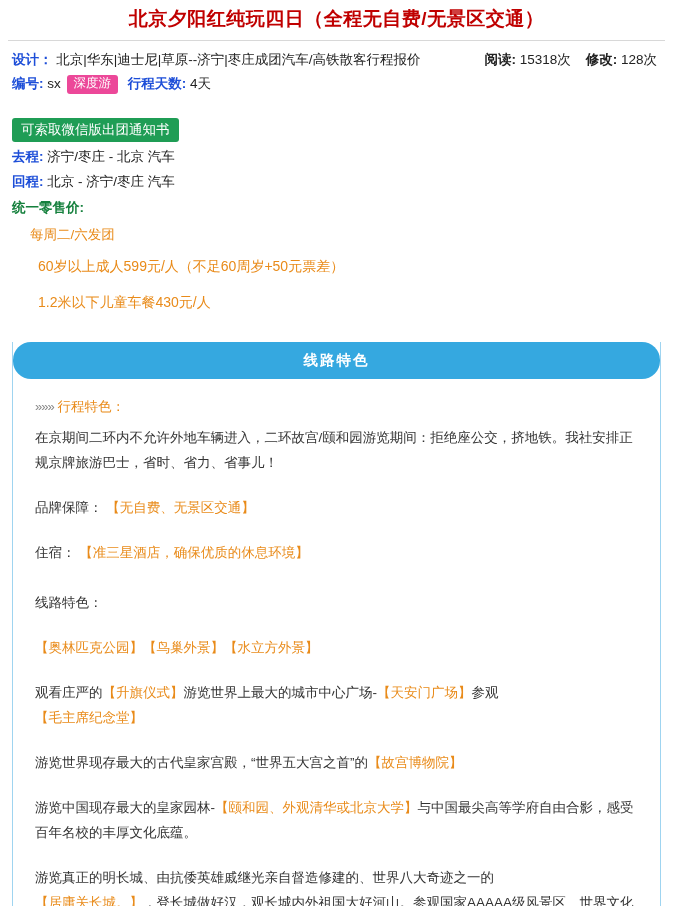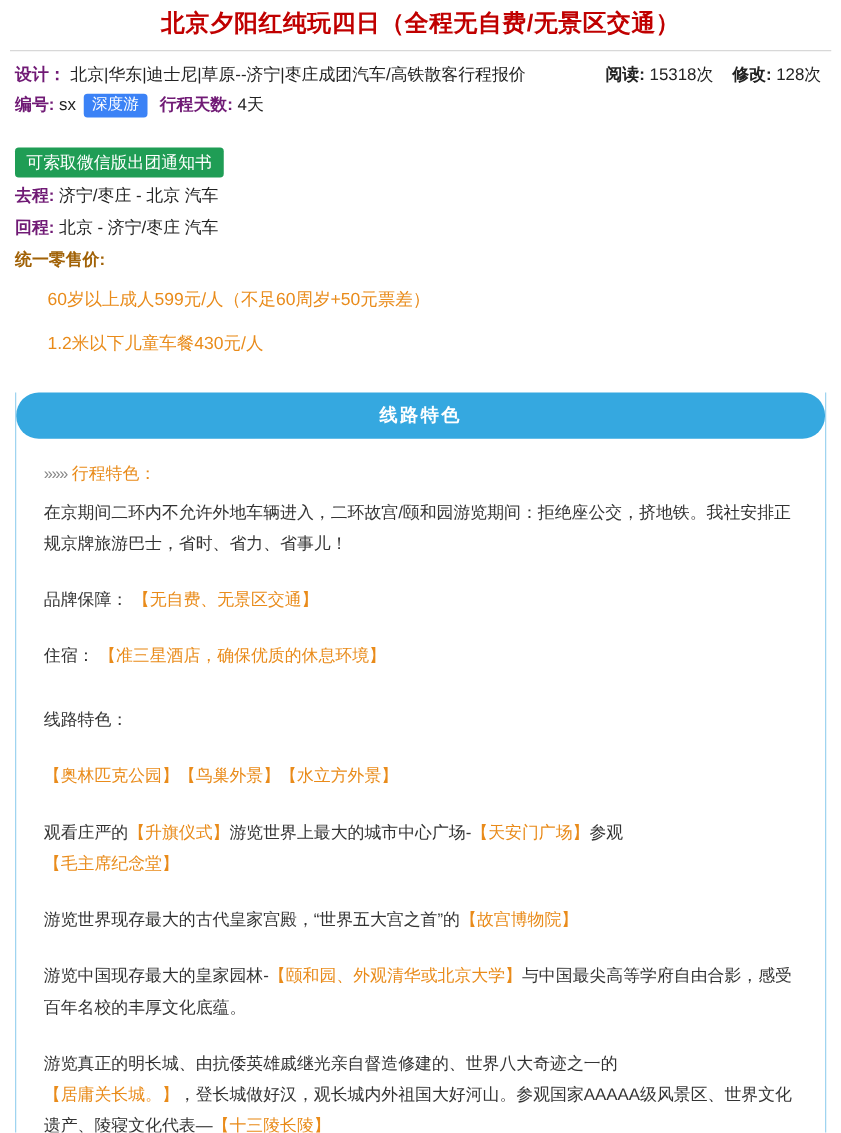--- a/index.html
+++ b/index.html
@@ -49,7 +49,7 @@
   }
   .lbl {
     font-weight: bold;
-    color: #701a75;
+    color: #1d4ed8;
   }
   .val {
     color: #222;

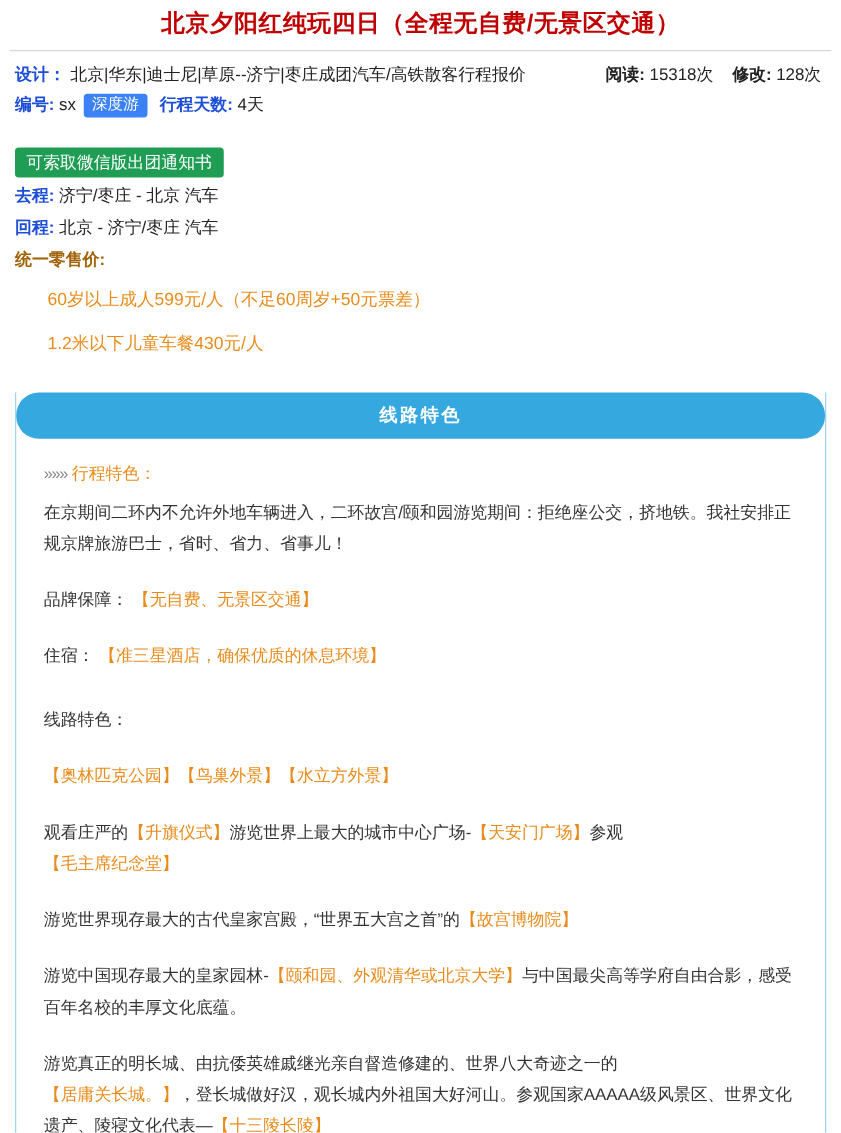--- a/index.html
+++ b/index.html
@@ -67,7 +67,7 @@
   }
   .badge-deep {
     display: inline-block;
-    background: #3b82f6;
+    background: #ec4899;
     color: #fff;
     font-size: 12.5px;
     padding: 2px 7px 3px 7px;

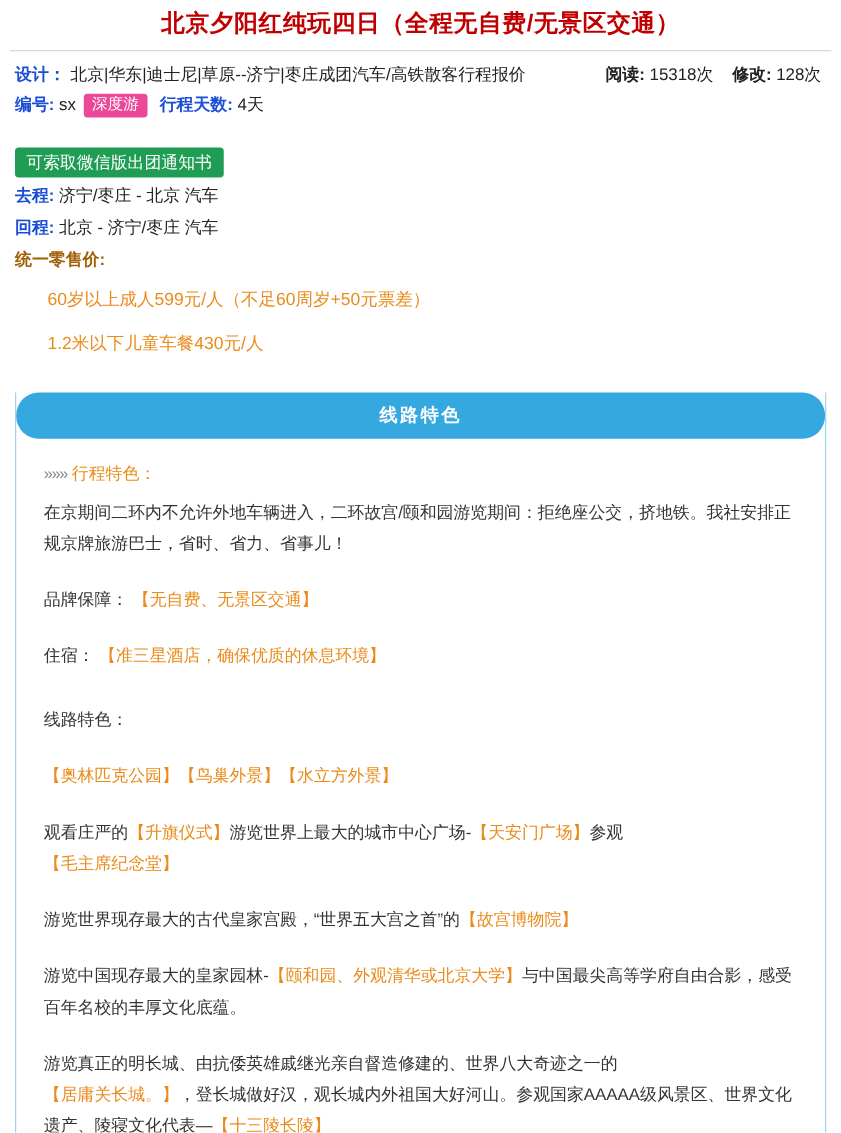--- a/index.html
+++ b/index.html
@@ -87,7 +87,7 @@
     line-height: 1.1;
   }
   .retail-title {
-    color: #a16207;
+    color: #15803d;
     font-weight: bold;
     font-size: 13.5px;
     margin-top: 4px;

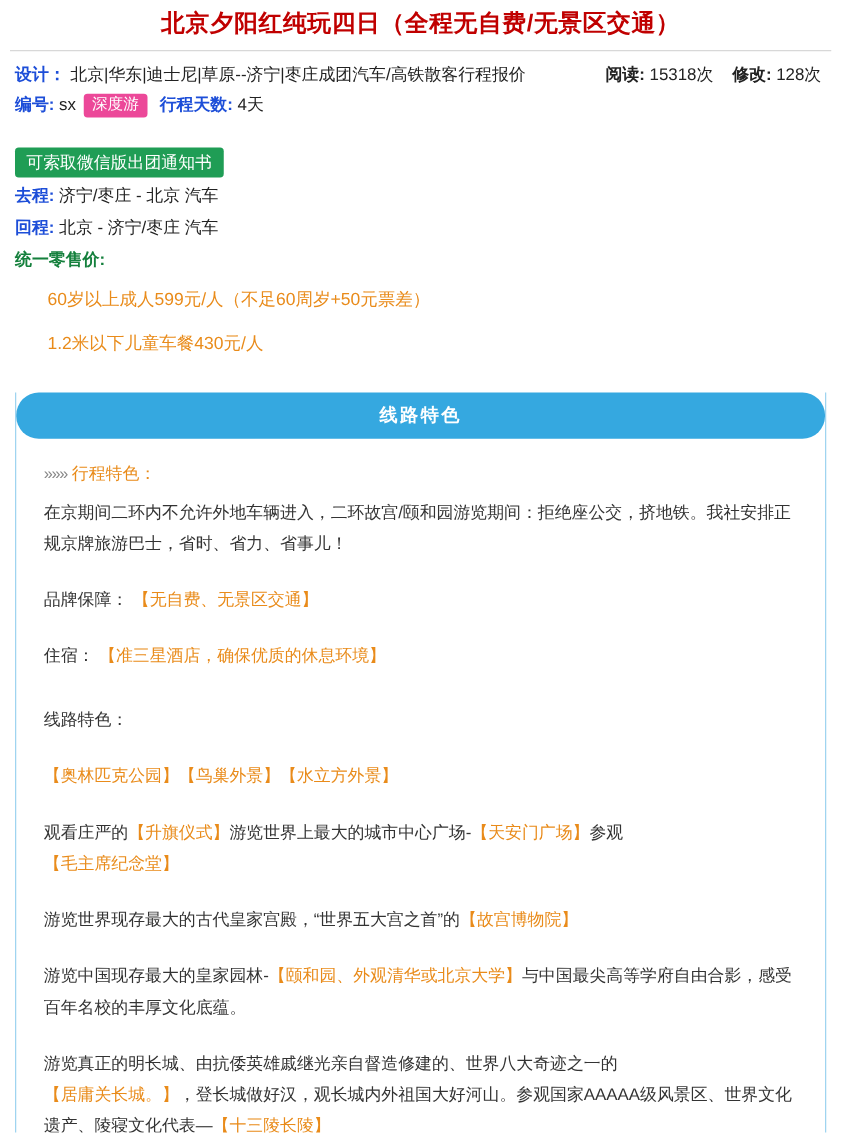--- a/index.html
+++ b/index.html
@@ -204,6 +204,7 @@
 
     <div class="retail-title">统一零售价:</div>
 
+    <div class="indent1">每周二/六发团</div>
 
     <div class="price-line price-gap">60岁以上成人599元/人（不足60周岁+50元票差）</div>
     <div class="price-line">1.2米以下儿童车餐430元/人</div>

